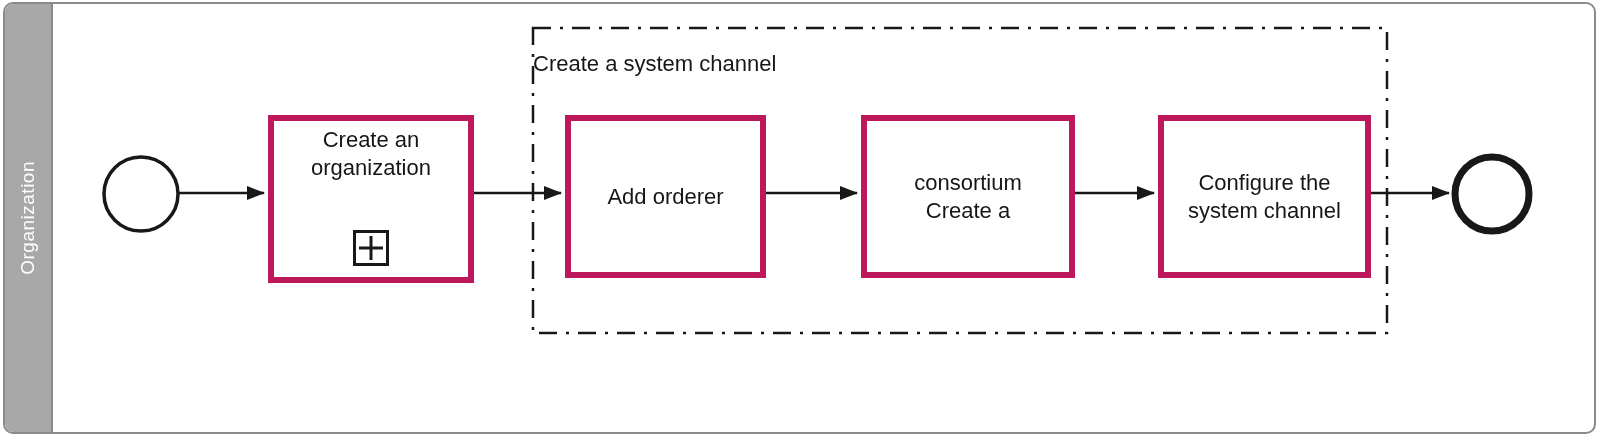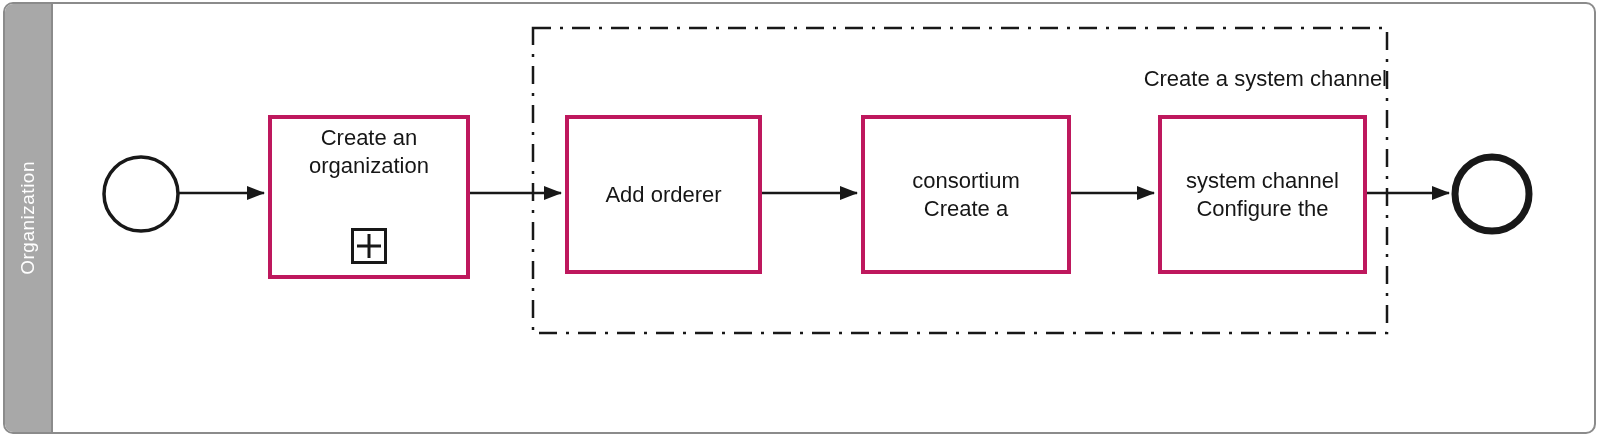--- a/index.html
+++ b/index.html
@@ -112,11 +112,10 @@
     left: 533px;
     top: 50px;
     width: 854px;
-    text-align: right;
+    text-align: left;
     font-size: 22px;
     color: #161616;
     line-height: 28px;
-    margin-top: 15px;
   }
 </style>
 </head>

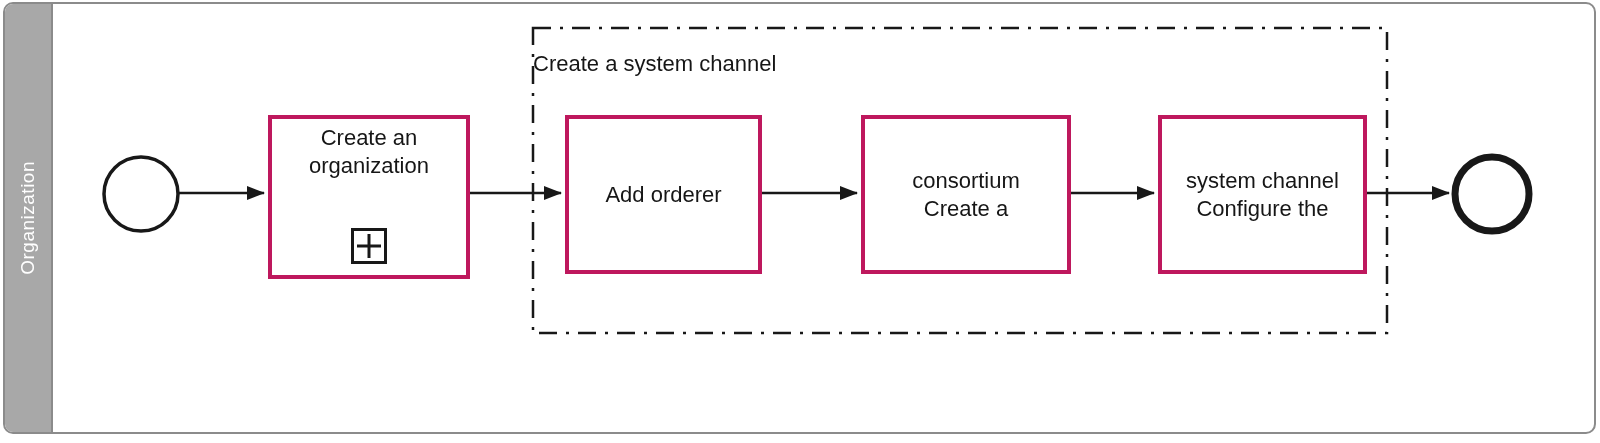--- a/index.html
+++ b/index.html
@@ -63,7 +63,7 @@
     top: 115px;
     height: 151px;
     background: #ffffff;
-    border: 4px solid #be185d;
+    border: 6px solid #be185d;
     color: #161616;
     font-size: 22px;
     line-height: 28px;

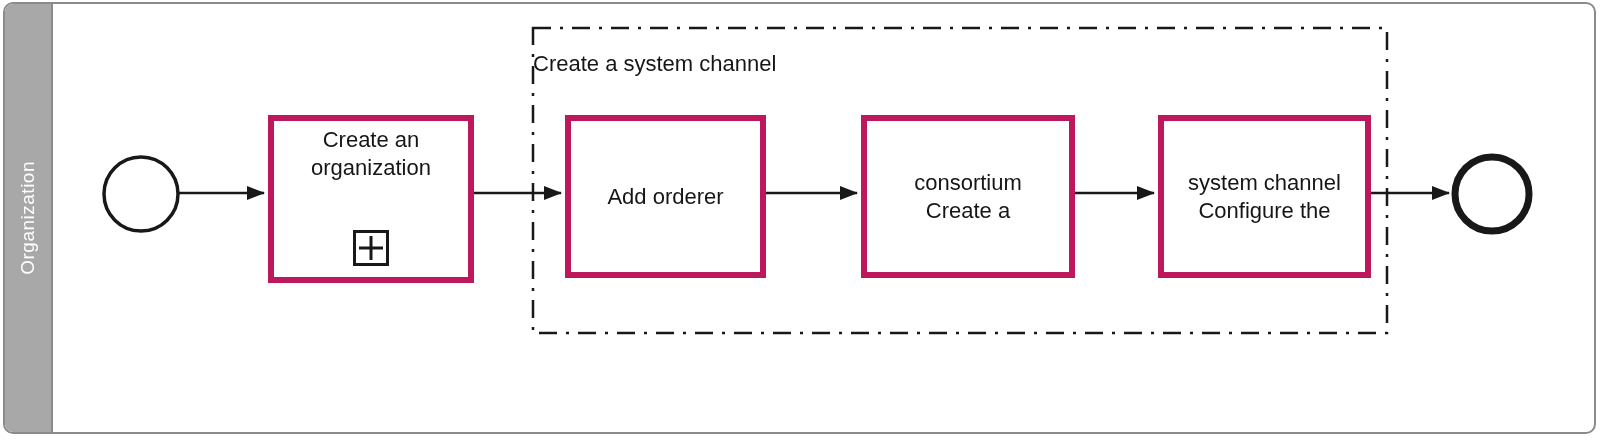--- a/index.html
+++ b/index.html
@@ -170,8 +170,8 @@
   </div>
 
   <div class="task task-4">
+    <div>Configure the</div>
     <div>system channel</div>
-    <div>Configure the</div>
   </div>
 
 </div>

